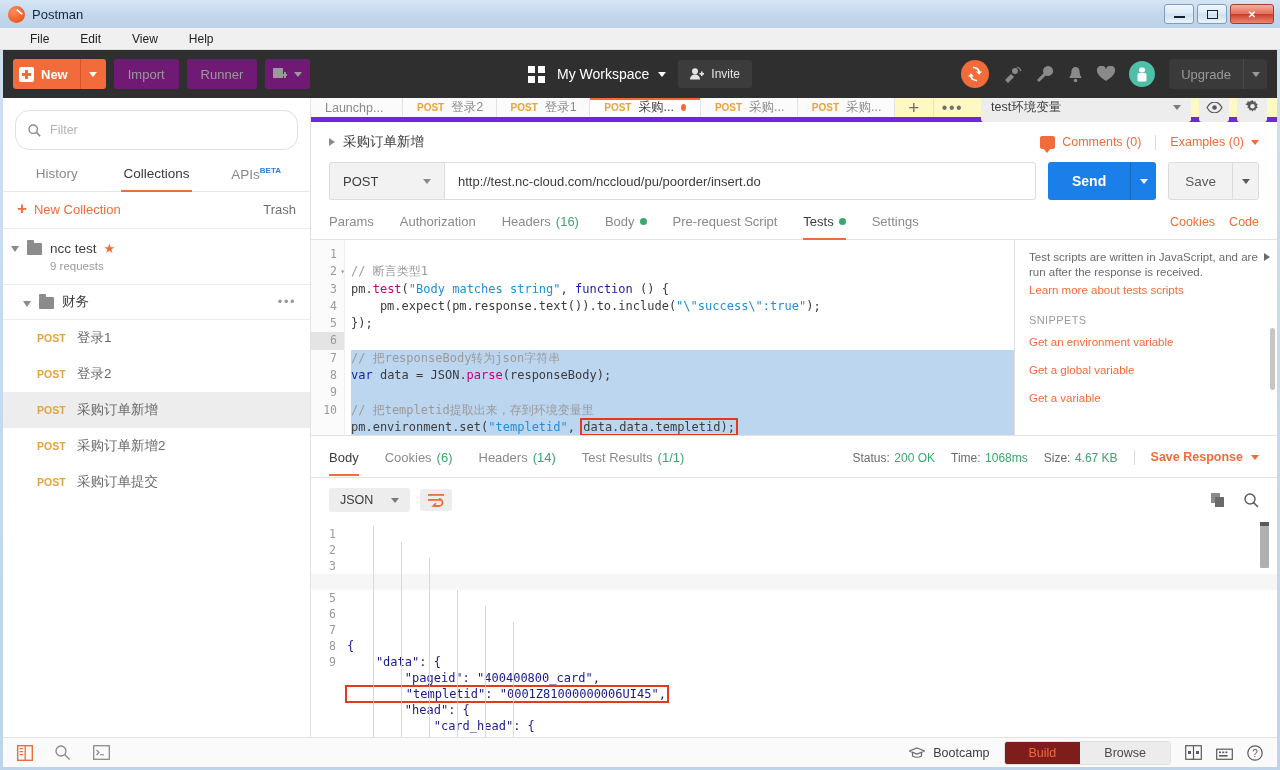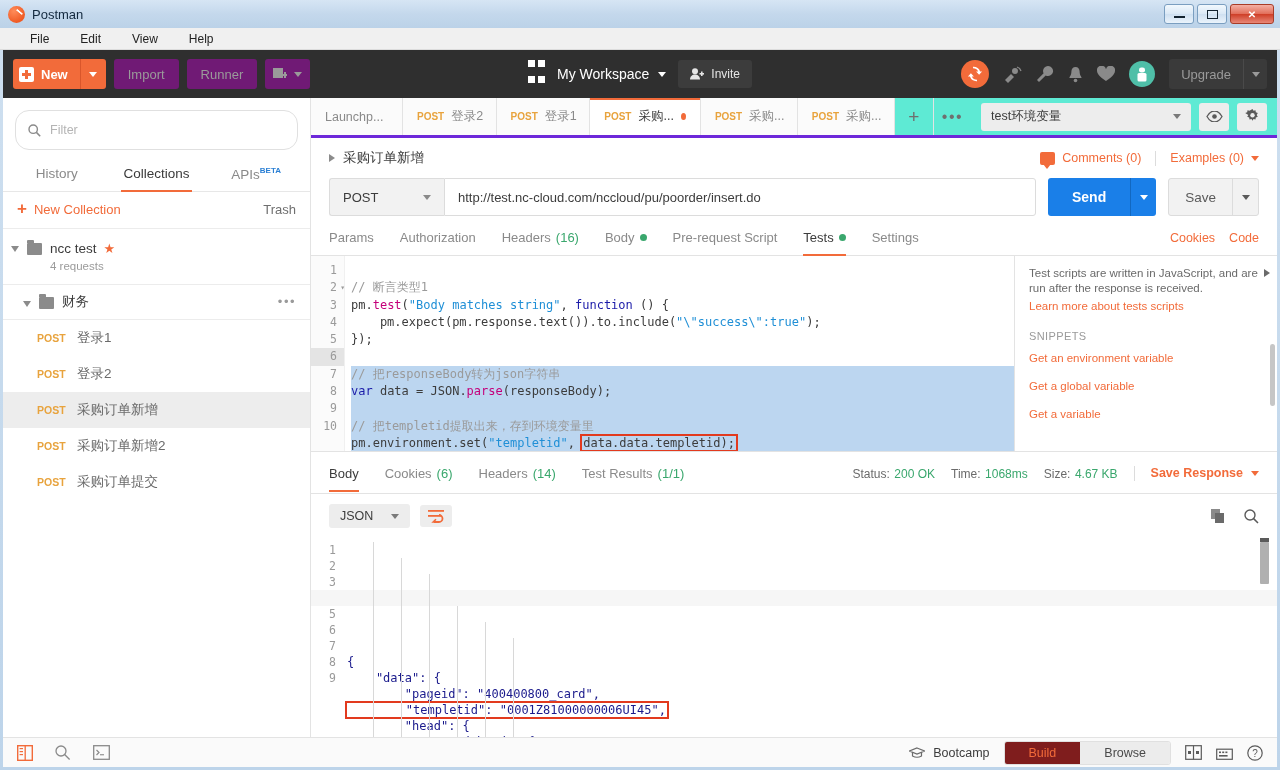--- a/index.html
+++ b/index.html
@@ -83,7 +83,7 @@
   }
   .topbtn.icon-only { padding: 0 8px; display:flex; gap:6px; }
   .ws-center { position: absolute; left: 0; right: 0; display: flex; justify-content: center;
-               gap: 12px; pointer-events: none; }
+               align-items: center; gap: 12px; pointer-events: none; }
   .ws-center > * { pointer-events: auto; }
   .grid-icon { display: grid; grid-template-columns: 7px 7px; grid-gap: 3px; }
   .grid-icon i { display:block; width: 7px; height: 7px; background: #fff; }

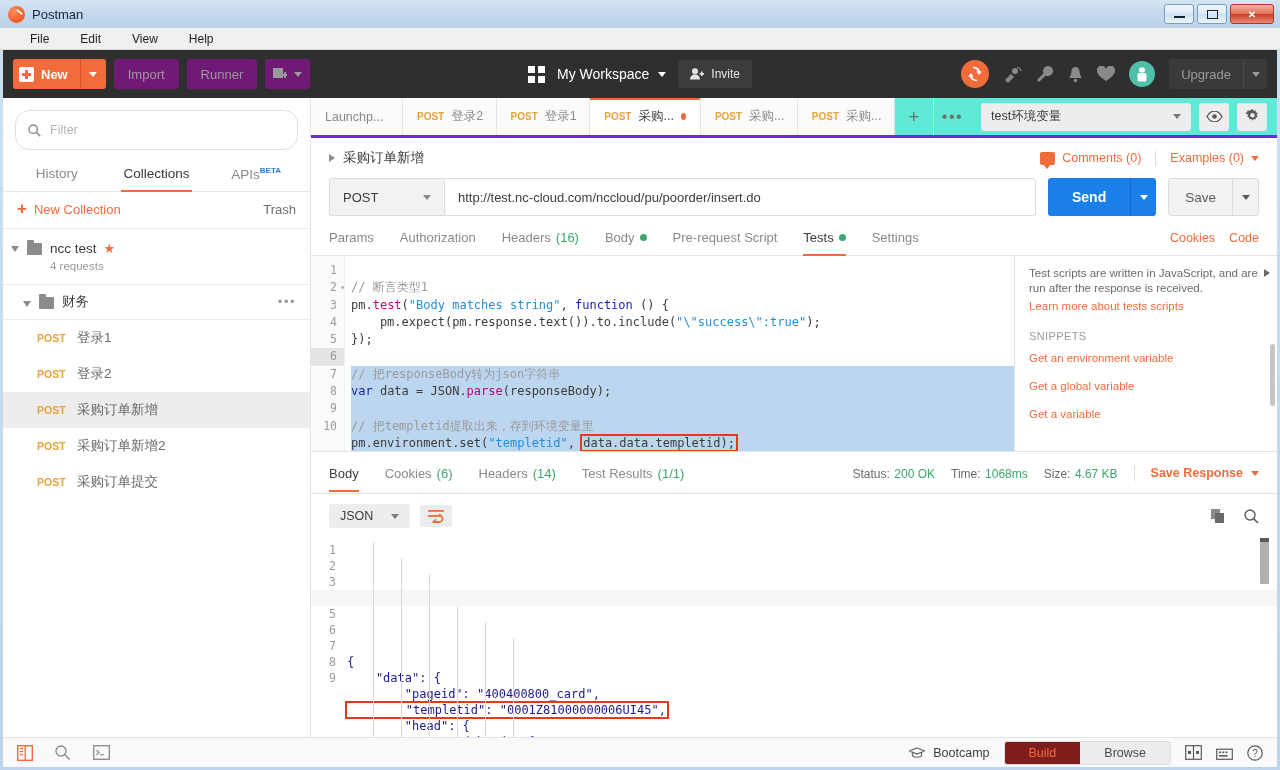--- a/index.html
+++ b/index.html
@@ -144,8 +144,8 @@
 
   
   .main { flex: 1; display: flex; flex-direction: column; min-width: 0; background: #fff; }
-  .tabstrip { height: 40px; display: flex; align-items: stretch; border-bottom: 3px solid #6d28d9;
-              background: #5eead4; flex: none; }
+  .tabstrip { height: 24px; display: flex; align-items: stretch; border-bottom: 5px solid #6d28d9;
+              background: #fef9c3; flex: none; }
   .rq-tab { min-width: 92px; padding: 0 14px; display: flex; align-items: center; gap: 7px;
             font-size: 12.5px; color: #8a8a8a; border-right: 1px solid #e3e3e3;
             background: #fbfbfb; position: relative; white-space: nowrap; }

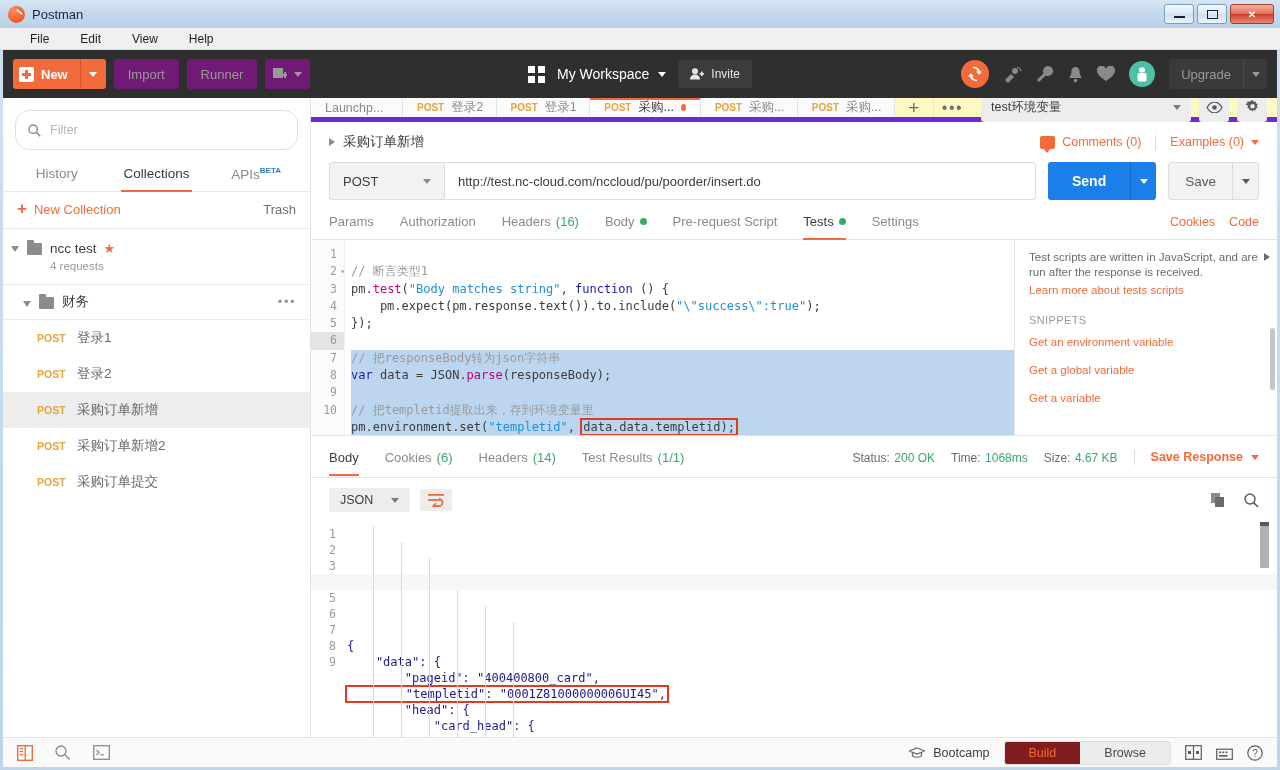--- a/index.html
+++ b/index.html
@@ -429,7 +429,7 @@
               <span>ncc test</span>
               <span class="star">★</span>
             </div>
-            <div class="coll-sub">4 requests</div>
+            <div class="coll-sub">9 requests</div>
           </div>
         </div>
         <div class="folder-row">

